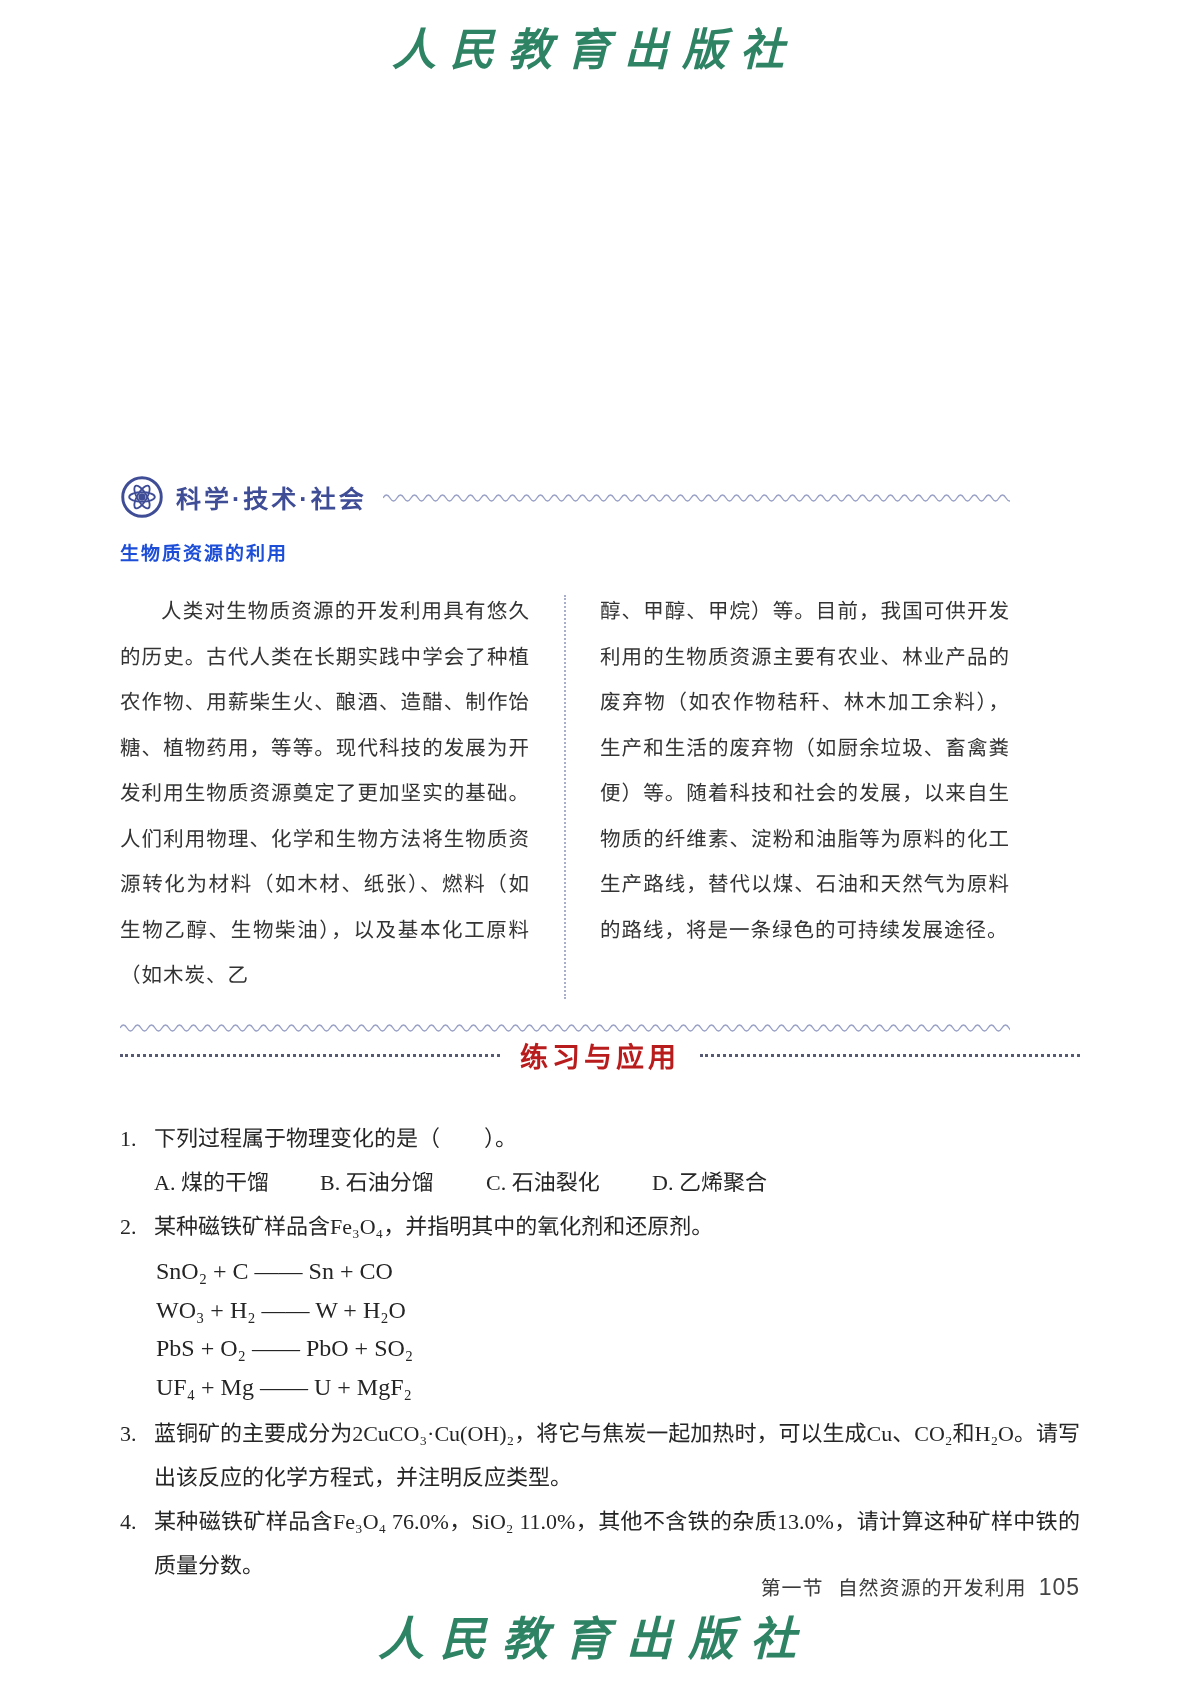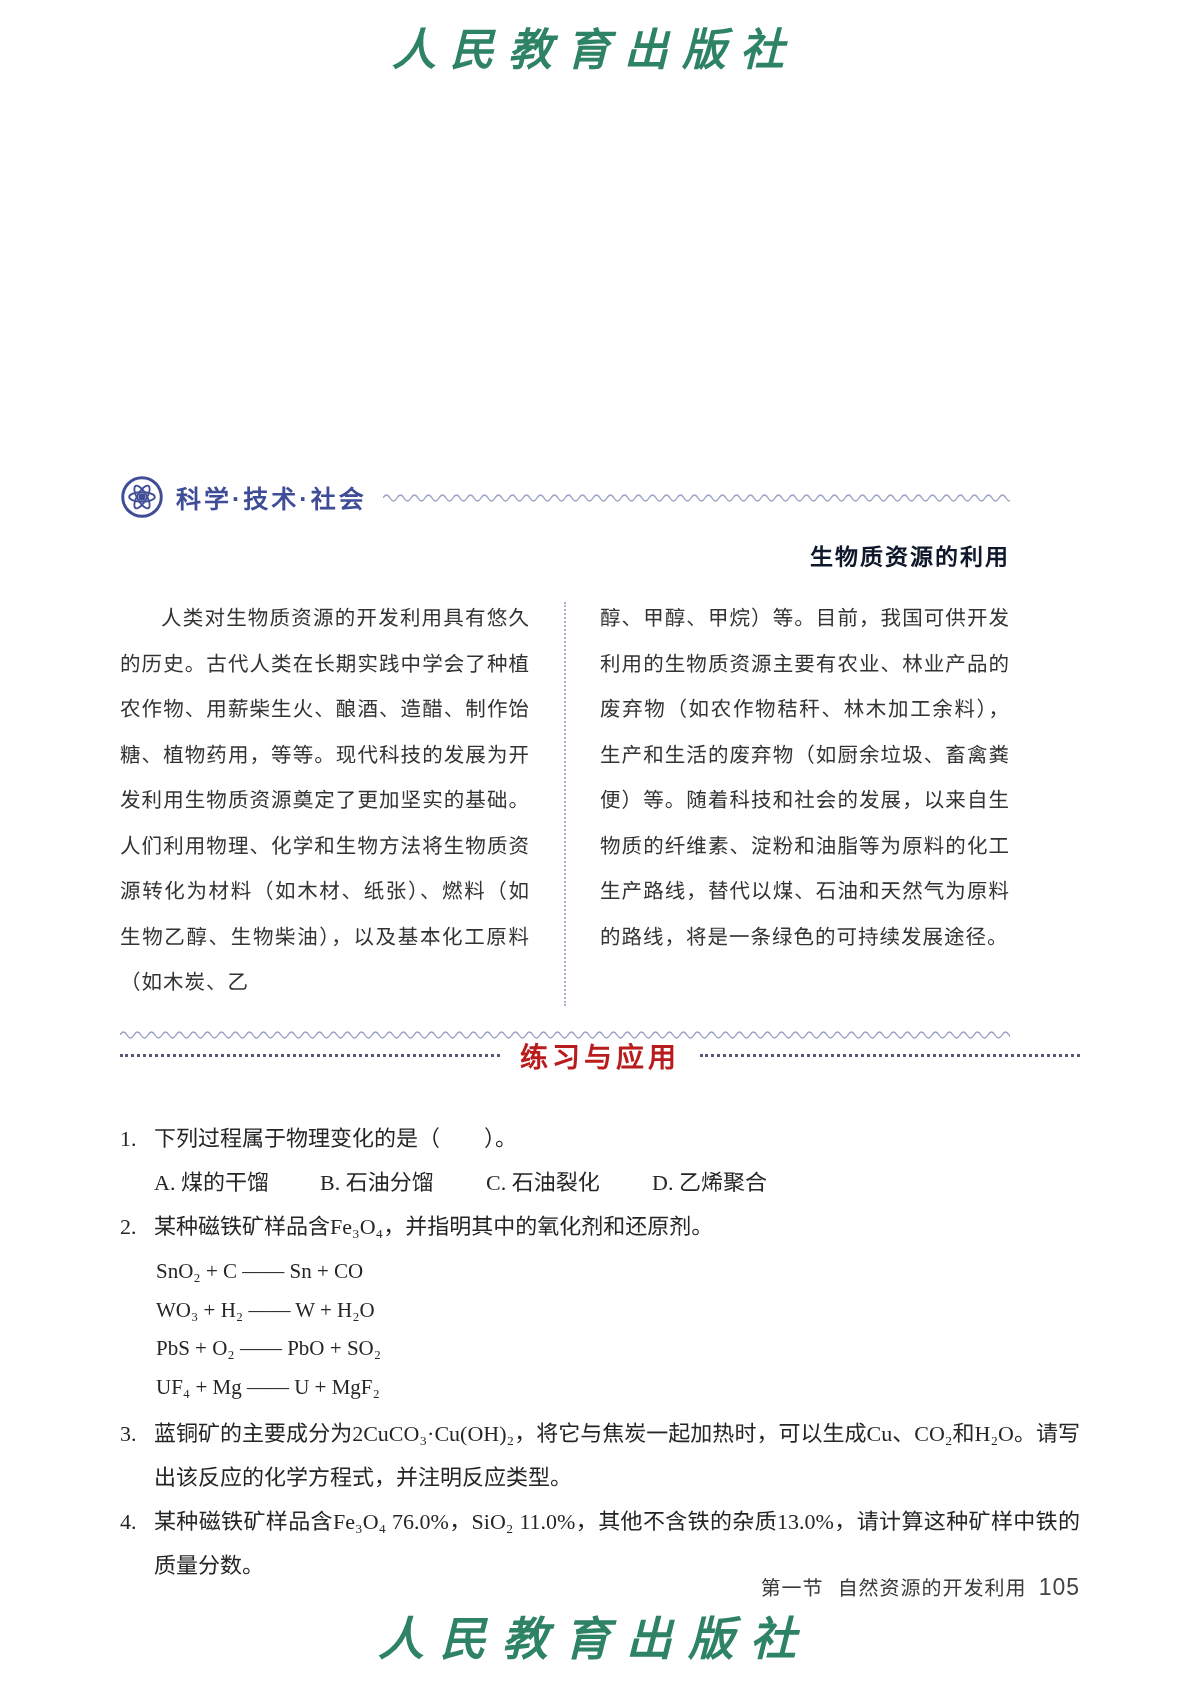--- a/index.html
+++ b/index.html
@@ -37,9 +37,9 @@
   .wave-head{flex:1 1 auto;height:12px;}
   .wave-bottom{width:100%;height:12px;margin-top:22px;}
   .bio-title{
-    margin:16px 0 0 0;text-align:right;
+    margin:16px 0 0 0;text-align:left;
     font-family:"Liberation Sans","DejaVu Sans",sans-serif;
-    font-size:23px;font-weight:bold;color:#0f172a;letter-spacing:2px;
+    font-size:19px;font-weight:bold;color:#1d4ed8;letter-spacing:2px;
   }
   .cols{display:flex;justify-content:space-between;margin-top:24px;}
   .col{

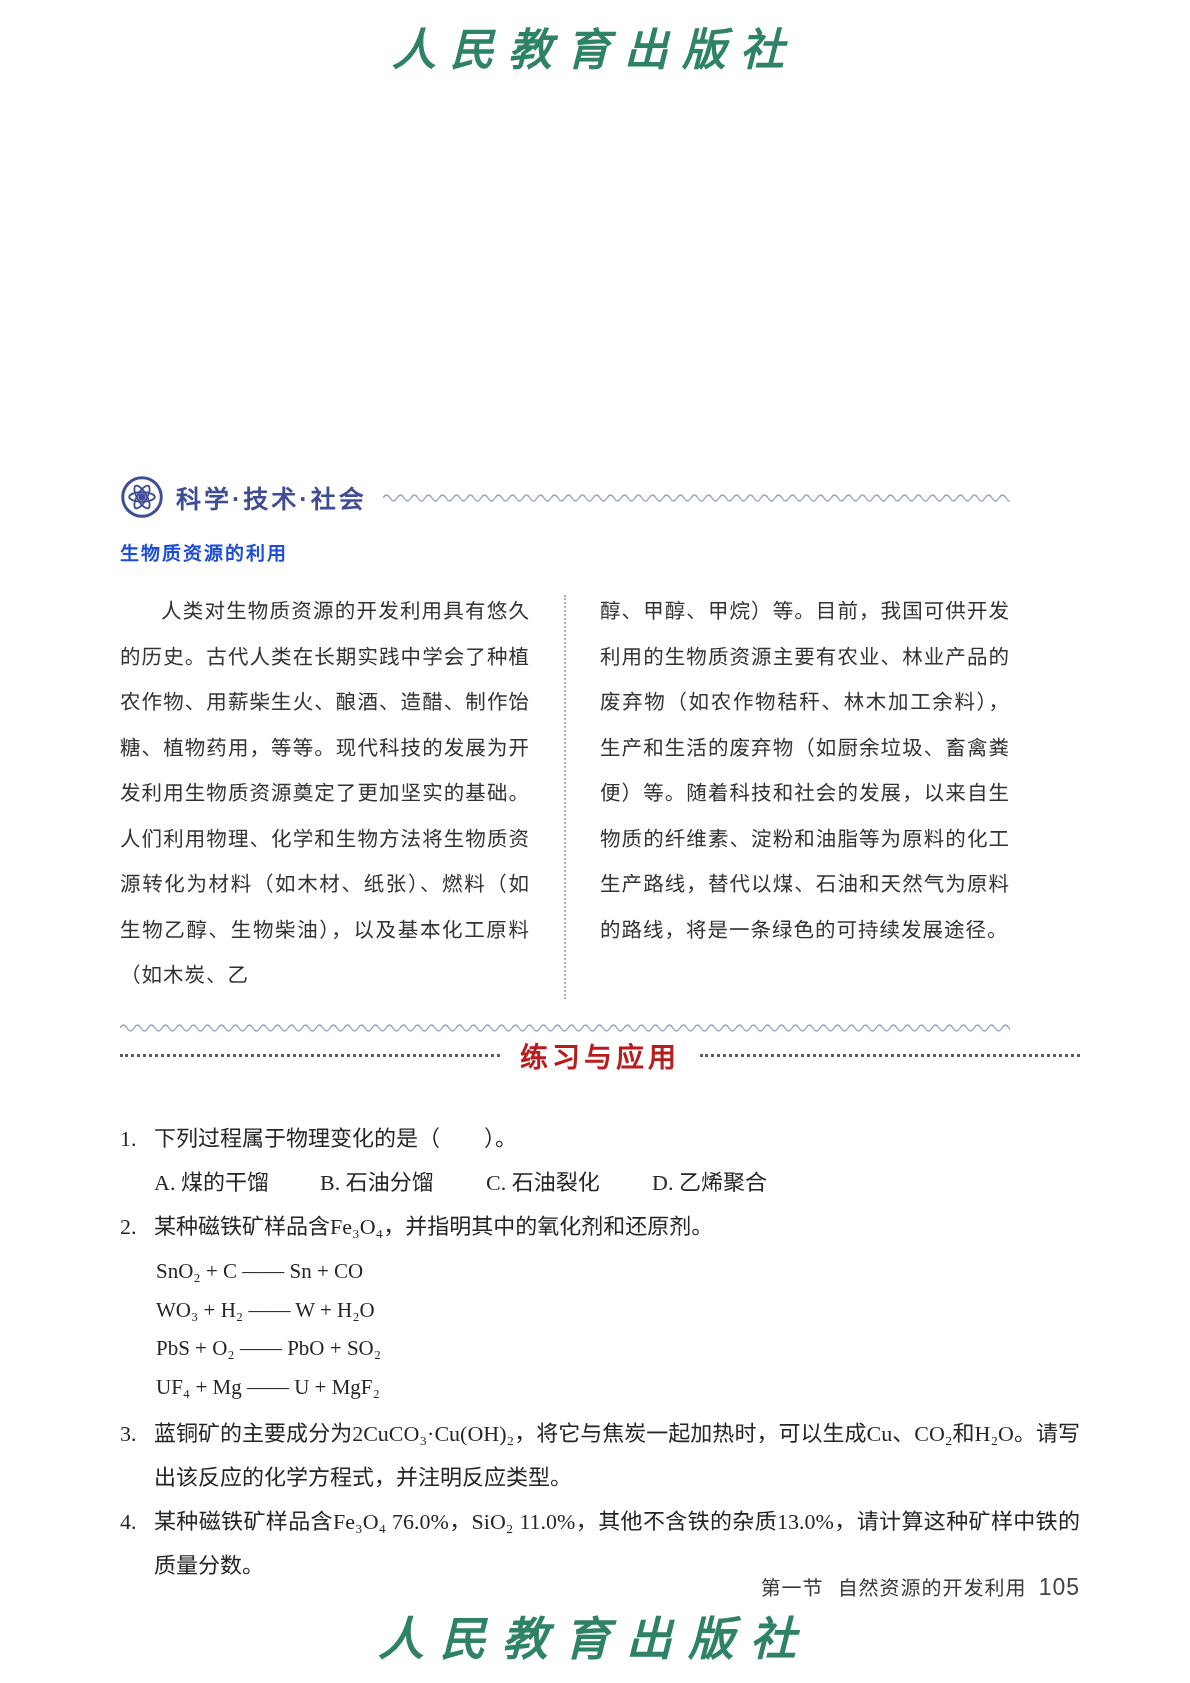--- a/index.html
+++ b/index.html
@@ -64,7 +64,7 @@
   .ex-text{margin:0;text-align:justify;text-justify:inter-character;}
   .options{display:flex;margin:0;}
   .options span{width:166px;white-space:nowrap;}
-  .equations{margin:3px 0 6px 2px;line-height:38.5px;font-size:21px;}
+  .equations{margin:3px 0 6px 2px;line-height:38.5px;font-size:24px;}
   .eq{white-space:nowrap;}
 
   

